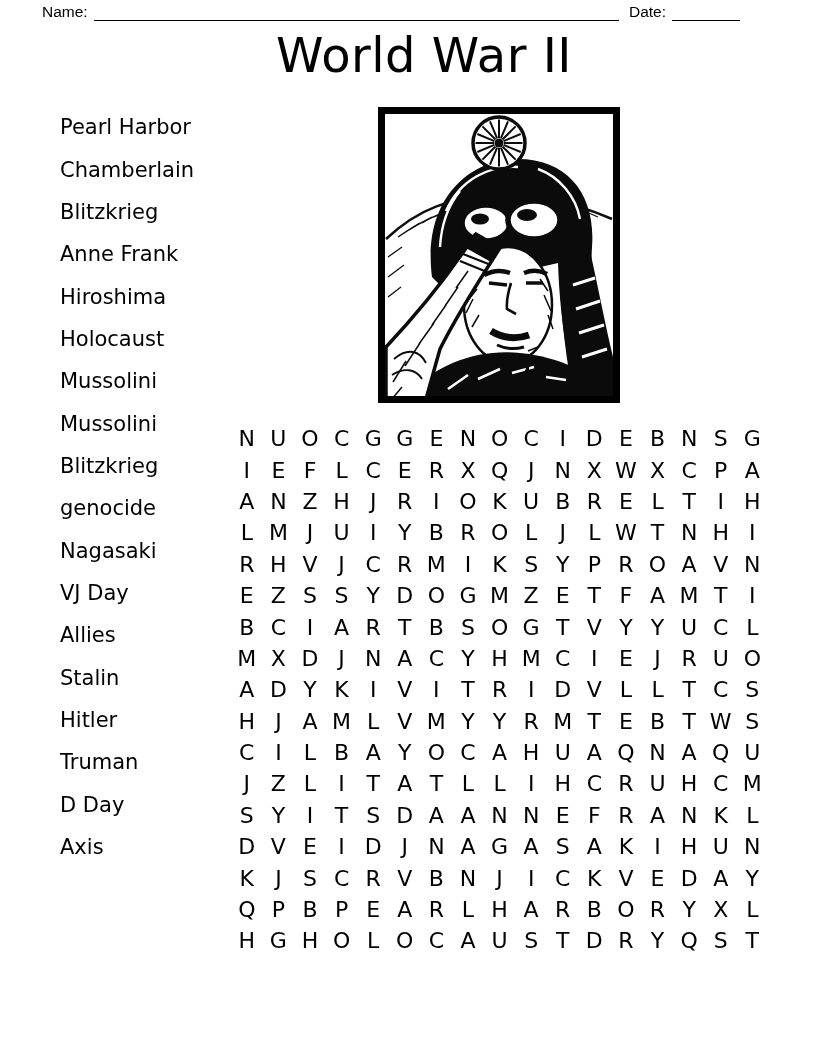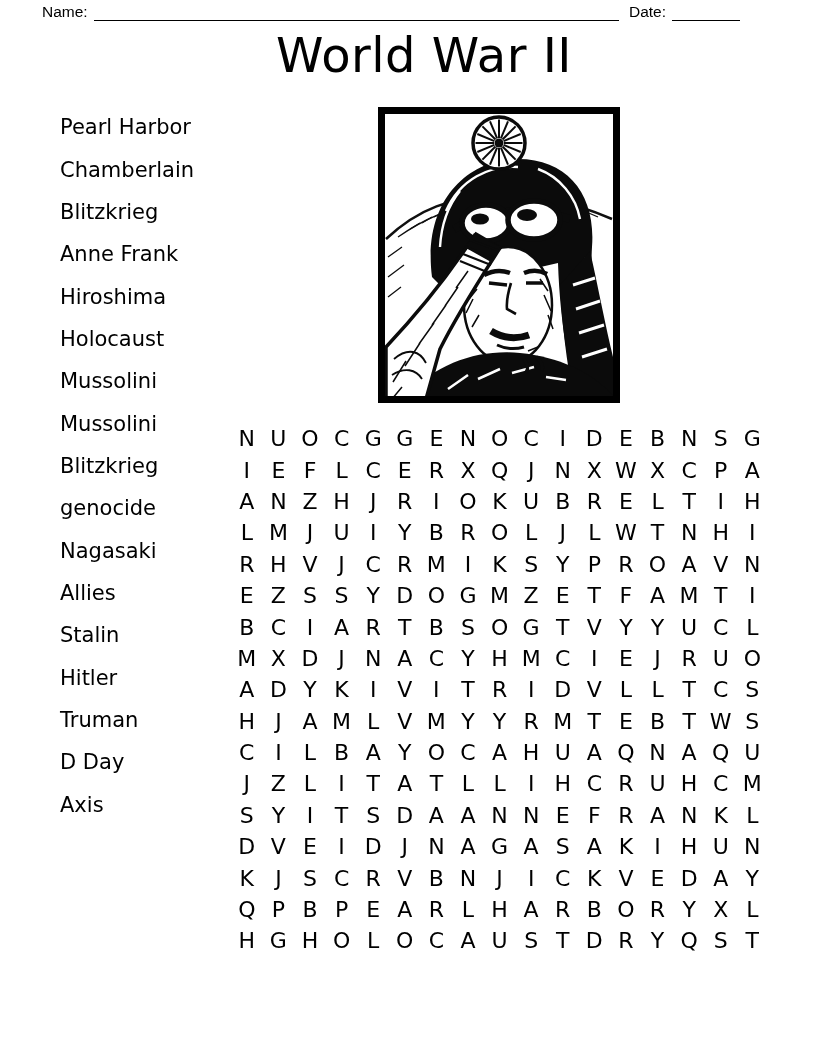--- a/index.html
+++ b/index.html
@@ -165,6 +165,7 @@
       <li>Blitzkrieg</li>
       <li>genocide</li>
       <li>Nagasaki</li>
+      <li>VJ Day</li>
       <li>Allies</li>
       <li>Stalin</li>
       <li>Hitler</li>

